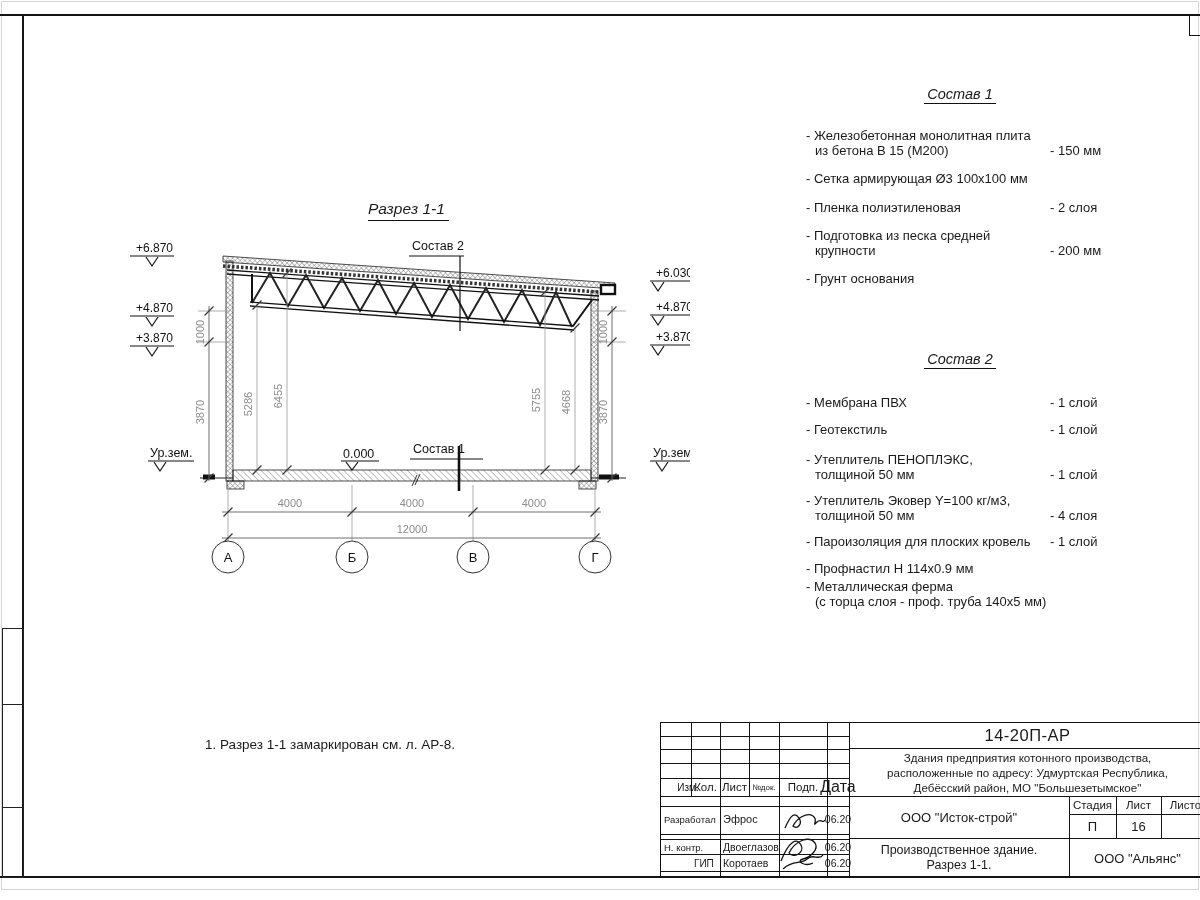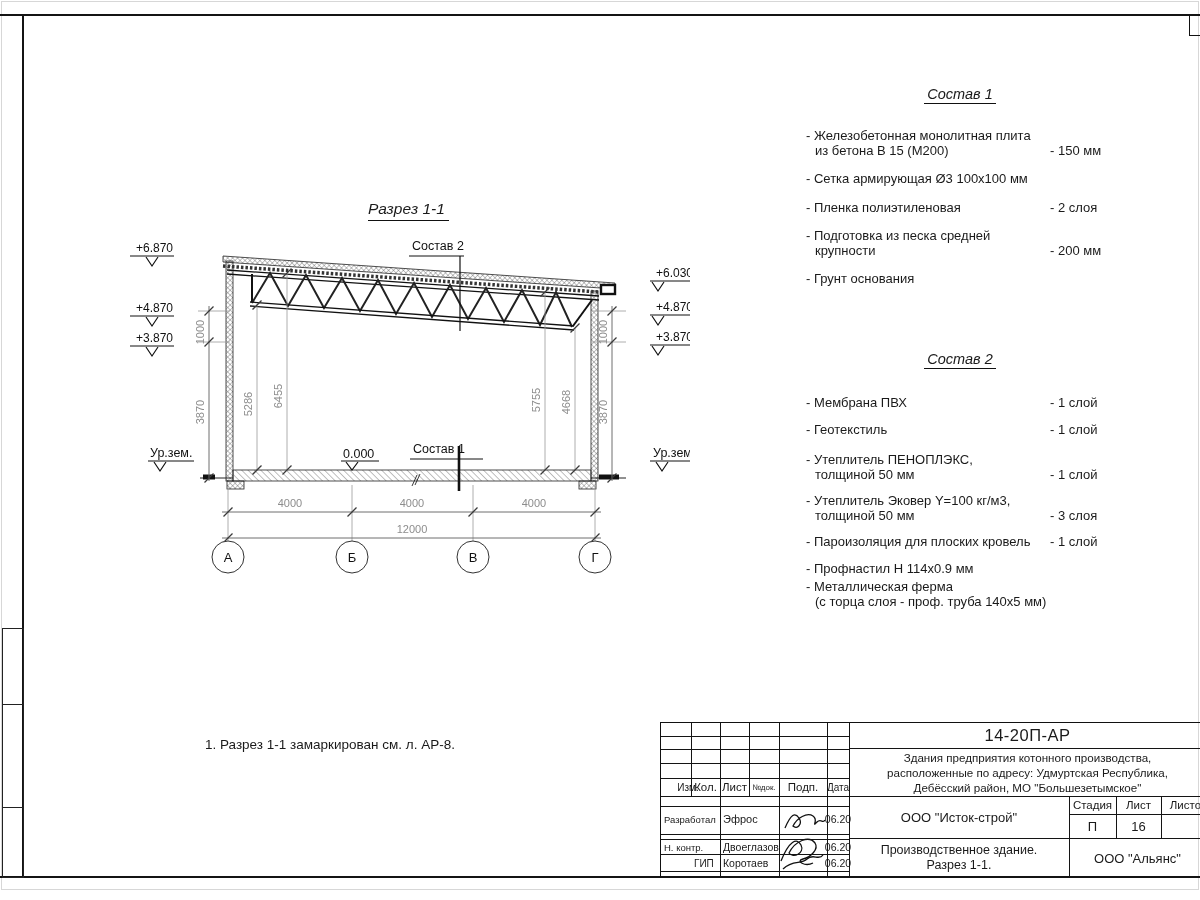--- a/index.html
+++ b/index.html
@@ -270,7 +270,7 @@
   <div class="citem" style="margin-bottom:12px;">
     <span class="li-text">- Утеплитель Эковер Y=100 кг/м3,
 толщиной 50 мм</span>
-    <span class="li-val">- 3 слоя</span>
+    <span class="li-val">- 4 слоя</span>
   </div>
   <div class="citem" style="margin-bottom:12px;align-items:flex-end;">
     <span class="li-text">- Пароизоляция для плоских кровель</span>

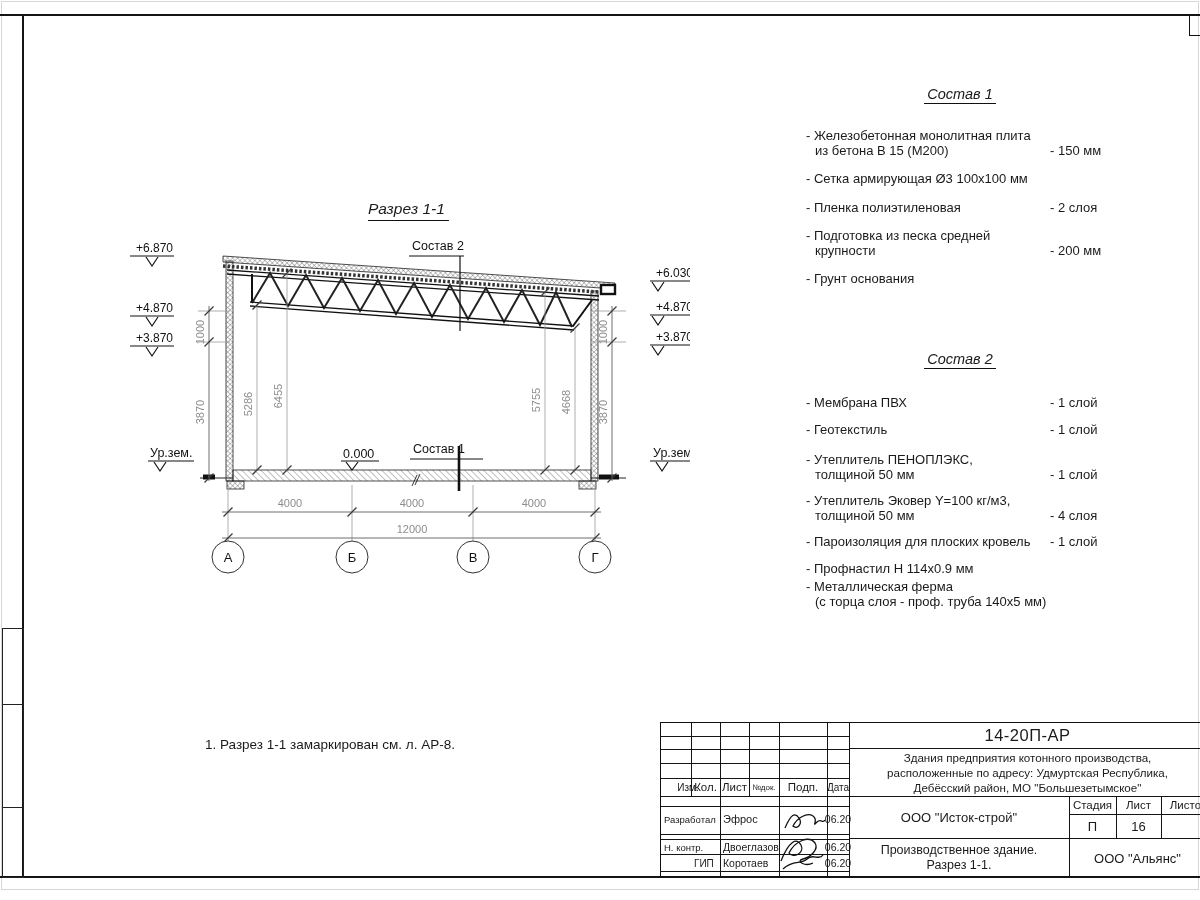--- a/index.html
+++ b/index.html
@@ -322,7 +322,7 @@
   <div class="cellc" style="left:59px;top:55px;width:29px;height:18px;font-size:11.5px;">Лист</div>
   <div class="cellc" style="left:88px;top:55px;width:30px;height:18px;font-size:8px;">№док.</div>
   <div class="cellc" style="left:118px;top:55px;width:48px;height:18px;font-size:11.5px;">Подп.</div>
-  <div class="cellc" style="left:166px;top:55px;width:22px;height:18px;font-size:10px;text-align:right;">Дата</div>
+  <div class="cellc" style="left:166px;top:55px;width:22px;height:18px;font-size:16px;text-align:right;">Дата</div>
 
   <div class="tbtxt" style="left:3px;top:91px;font-size:9.5px;">Разработал</div>
   <div class="tbtxt" style="left:62px;top:90px;font-size:11px;">Эфрос</div>

